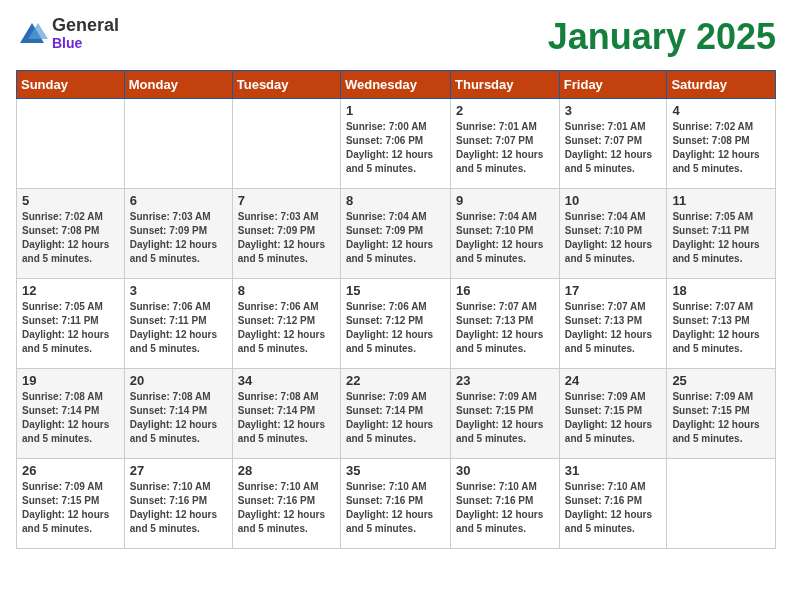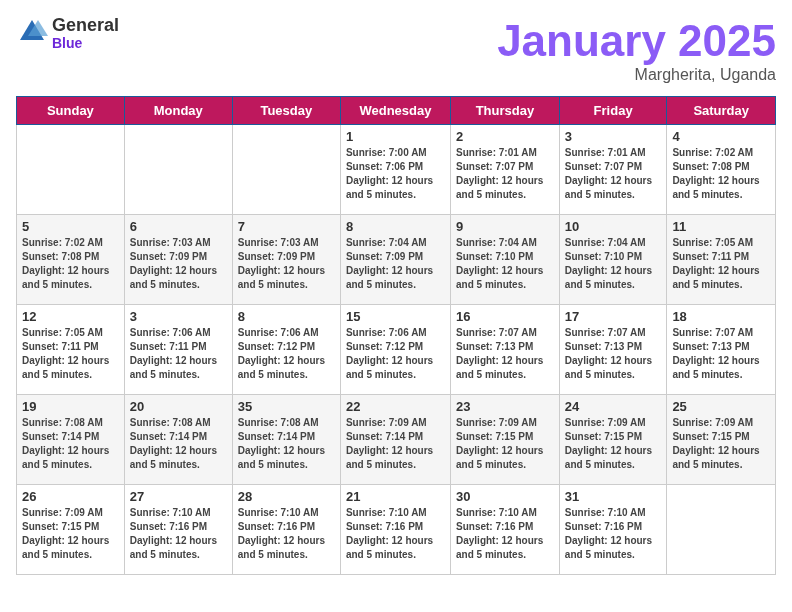--- a/index.html
+++ b/index.html
@@ -18,7 +18,7 @@
     }
     .logo {
       display: flex;
-      align-items: flex-start;
+      align-items: flex-end;
     }
     .logo-text {
       display: flex;

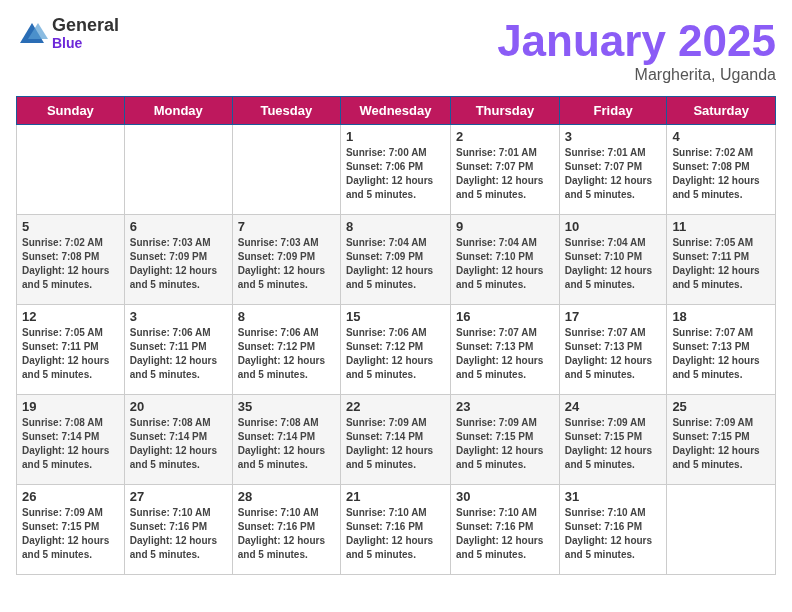--- a/index.html
+++ b/index.html
@@ -44,9 +44,9 @@
       text-align: right;
     }
     .month-title {
-      font-size: 44px;
-      font-weight: bold;
-      color: #8b5cf6;
+      font-size: 36px;
+      font-weight: bold;
+      color: #15803d;
     }
     .location {
       font-size: 16px;

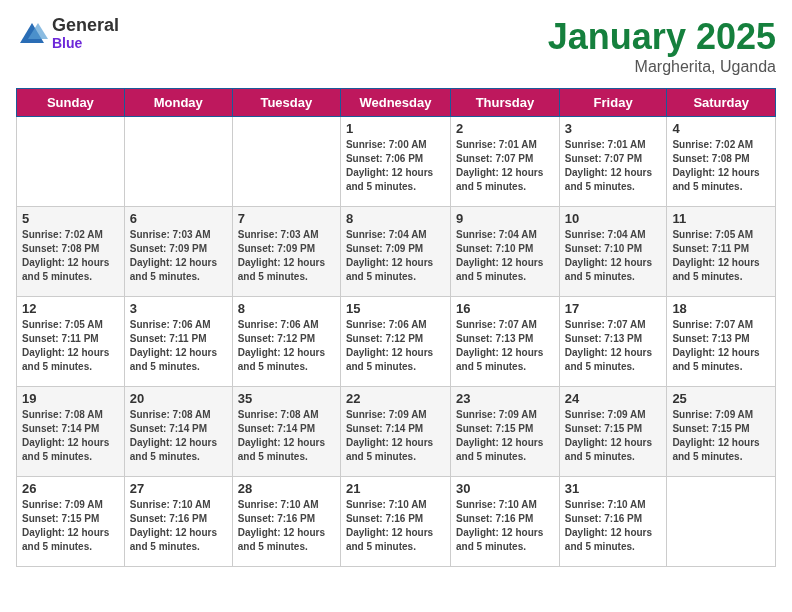--- a/index.html
+++ b/index.html
@@ -113,7 +113,6 @@
   </div>
   <div class="title-block">
     <div class="month-title">January 2025</div>
-    <div class="location">Margherita, Uganda</div>
   </div>
 </div>
 

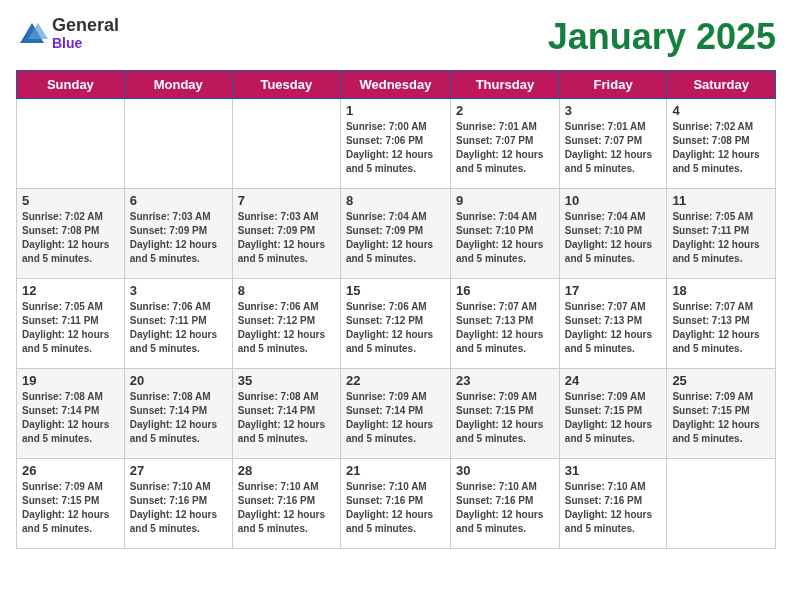--- a/index.html
+++ b/index.html
@@ -58,12 +58,12 @@
       border: 1px solid #ccc;
     }
     .calendar th {
-      background: #be185d;
+      background: #c2410c;
       color: #fff;
       font-size: 13px;
       font-weight: bold;
       padding: 6px 4px;
-      text-align: center;
+      text-align: left;
       border: 1px solid #1a5a9a;
     }
     .calendar td {

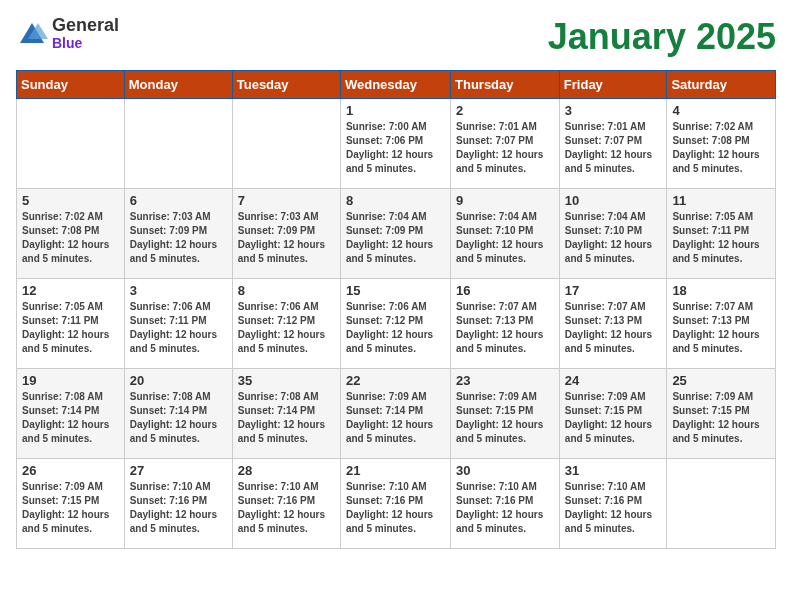--- a/index.html
+++ b/index.html
@@ -280,7 +280,7 @@
 and 5 minutes.</div>
         </td>
         <td>
-          <span class="day-number">35</span>
+          <span class="day-number">34</span>
           <div class="day-info" style="white-space: pre-line;">Sunrise: 7:08 AM
 Sunset: 7:14 PM
 Daylight: 12 hours

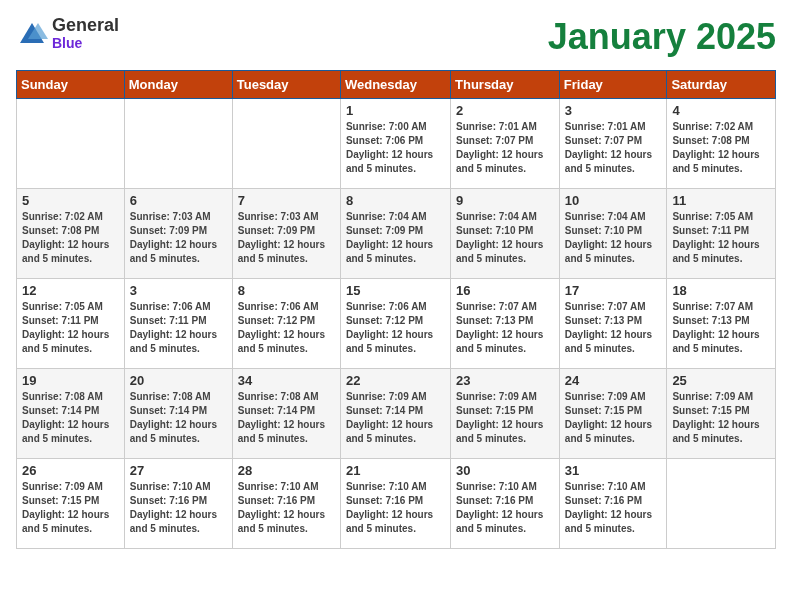--- a/index.html
+++ b/index.html
@@ -338,7 +338,7 @@
 and 5 minutes.</div>
         </td>
         <td>
-          <span class="day-number">21</span>
+          <span class="day-number">35</span>
           <div class="day-info" style="white-space: pre-line;">Sunrise: 7:10 AM
 Sunset: 7:16 PM
 Daylight: 12 hours

